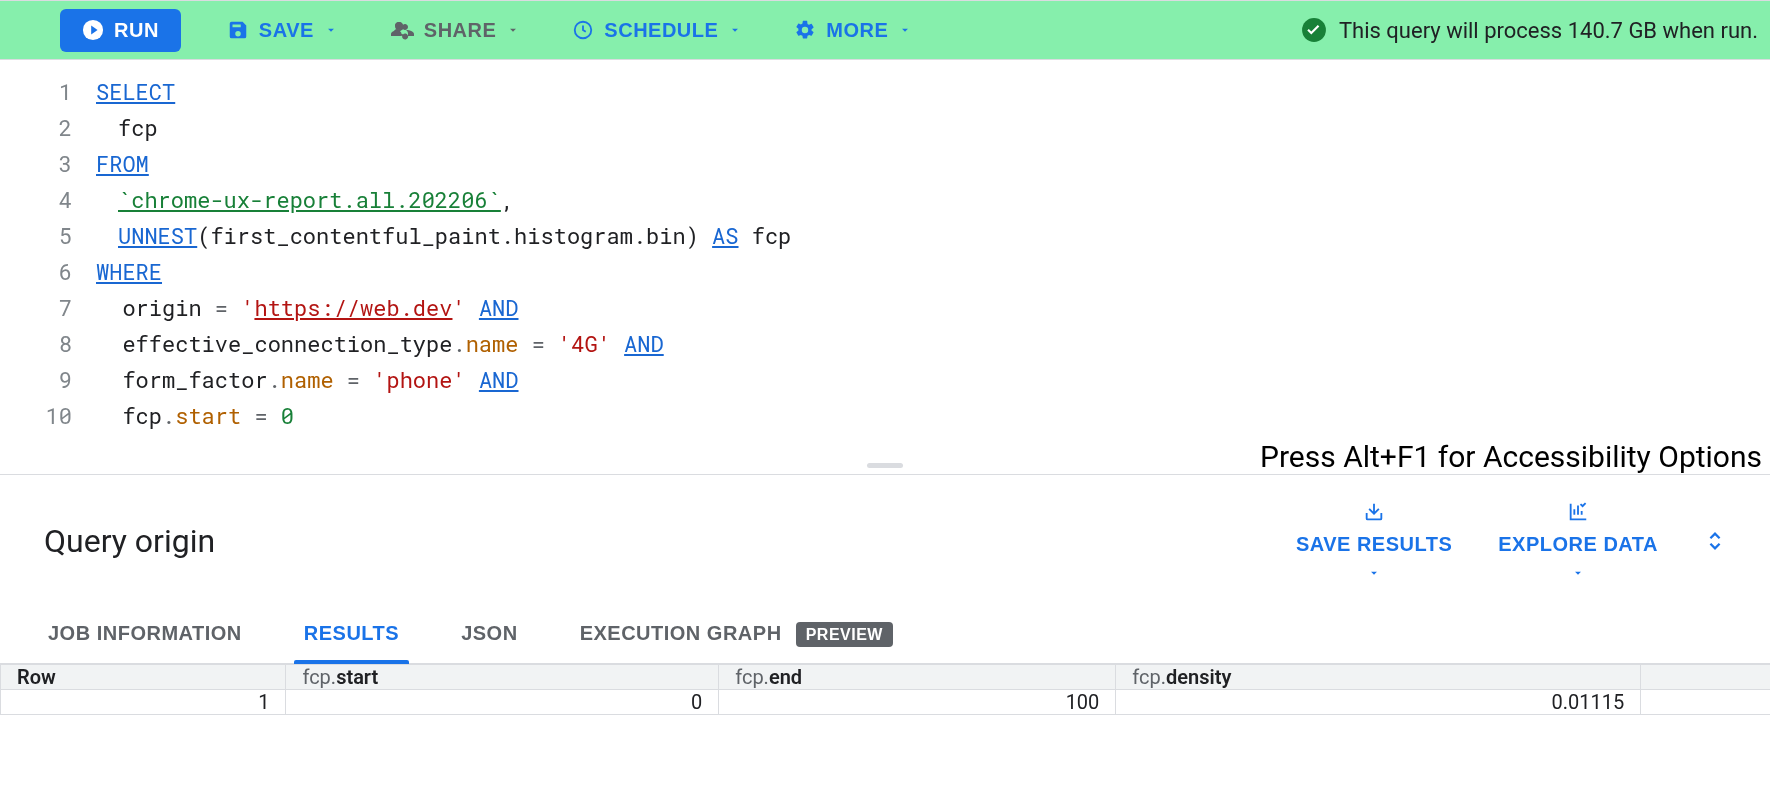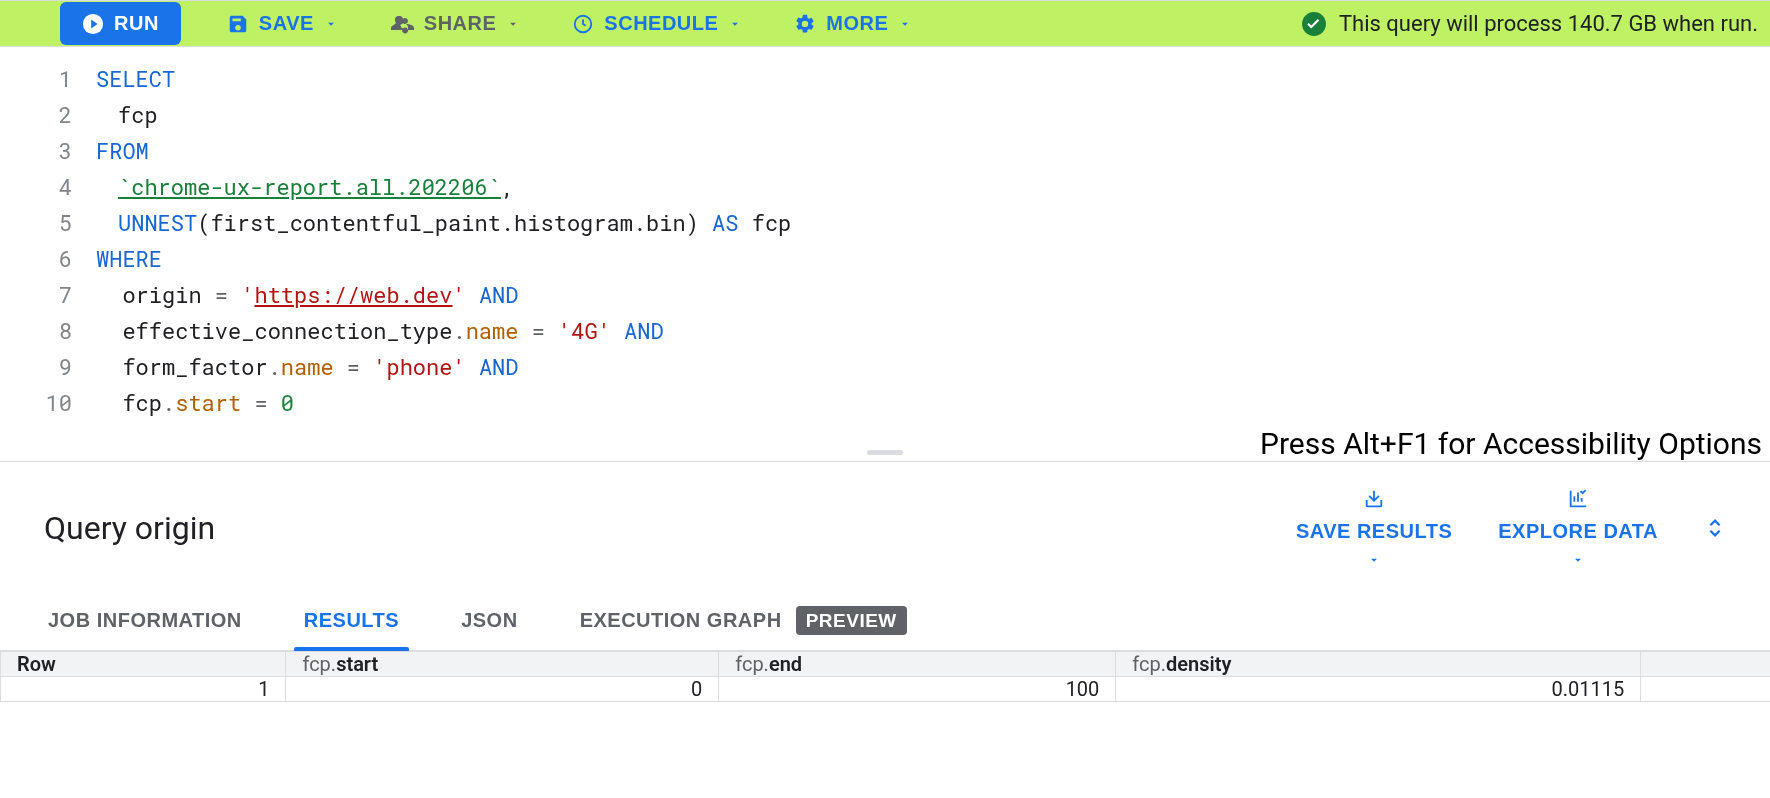--- a/index.html
+++ b/index.html
@@ -15,11 +15,11 @@
   .toolbar {
     display: flex;
     align-items: center;
-    height: 47px;
+    height: 60px;
     padding: 0 8px 0 60px;
     border-top: 1px solid #dadce0;
     border-bottom: 1px solid #dadce0;
-    background: #bef264;
+    background: #86efac;
     gap: 40px;
   }
   .run-btn {

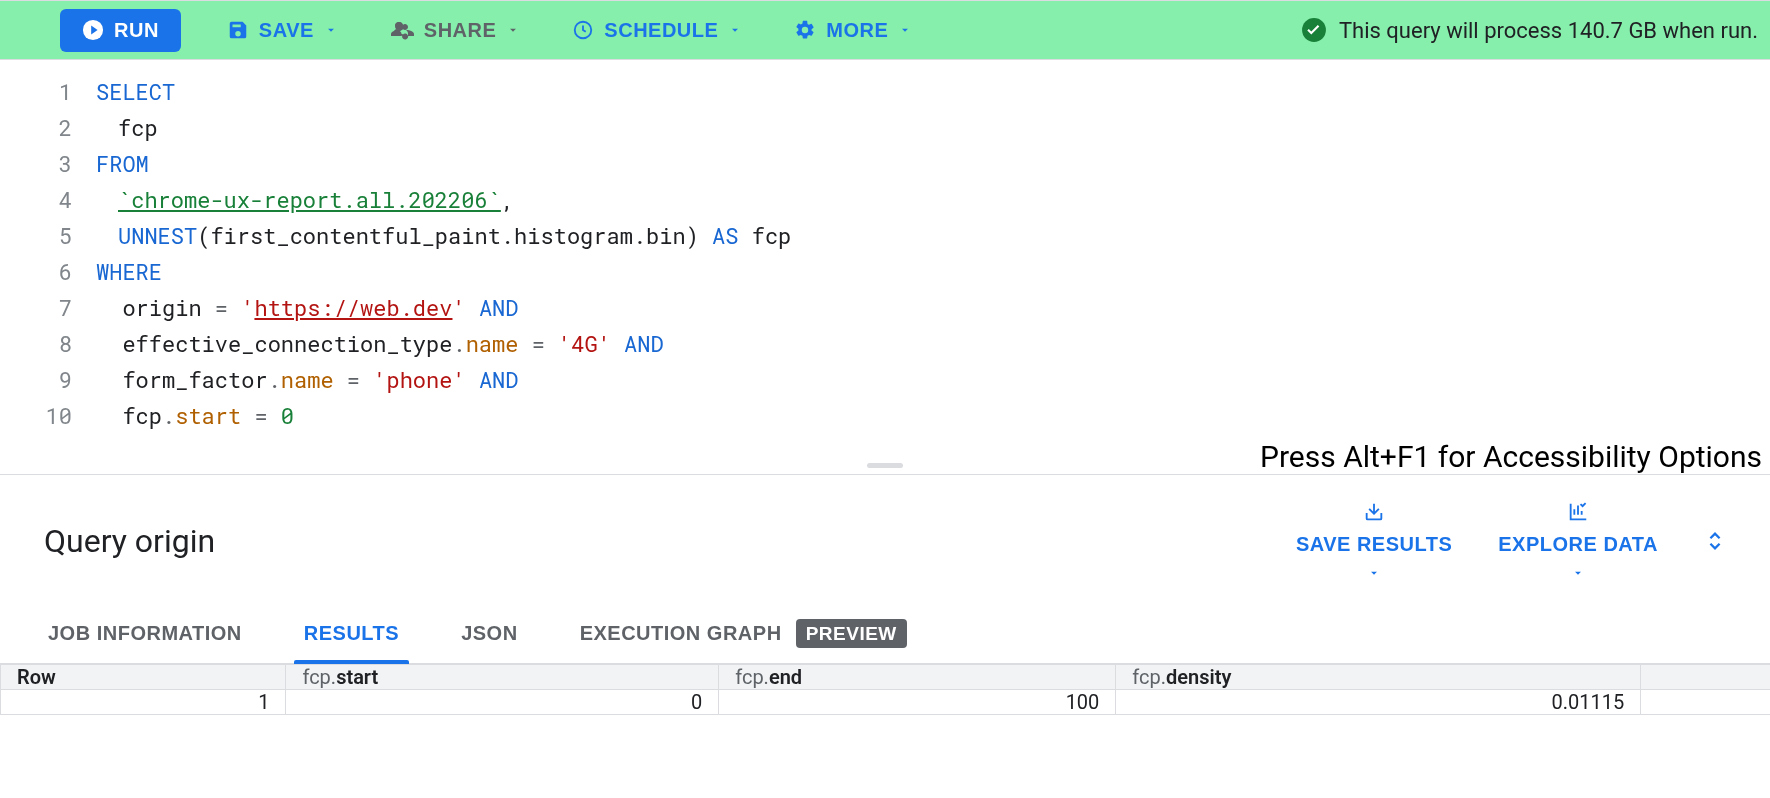--- a/index.html
+++ b/index.html
@@ -86,7 +86,7 @@
     padding: 14px 8px 0 0;
     white-space: pre;
   }
-  .kw   { color: #1967d2; }
+  .kw   { color: #1967d2; text-decoration: underline; }
   .str  { color: #b31412; }
   .num  { color: #188038; }
   .fld  { color: #b06000; }

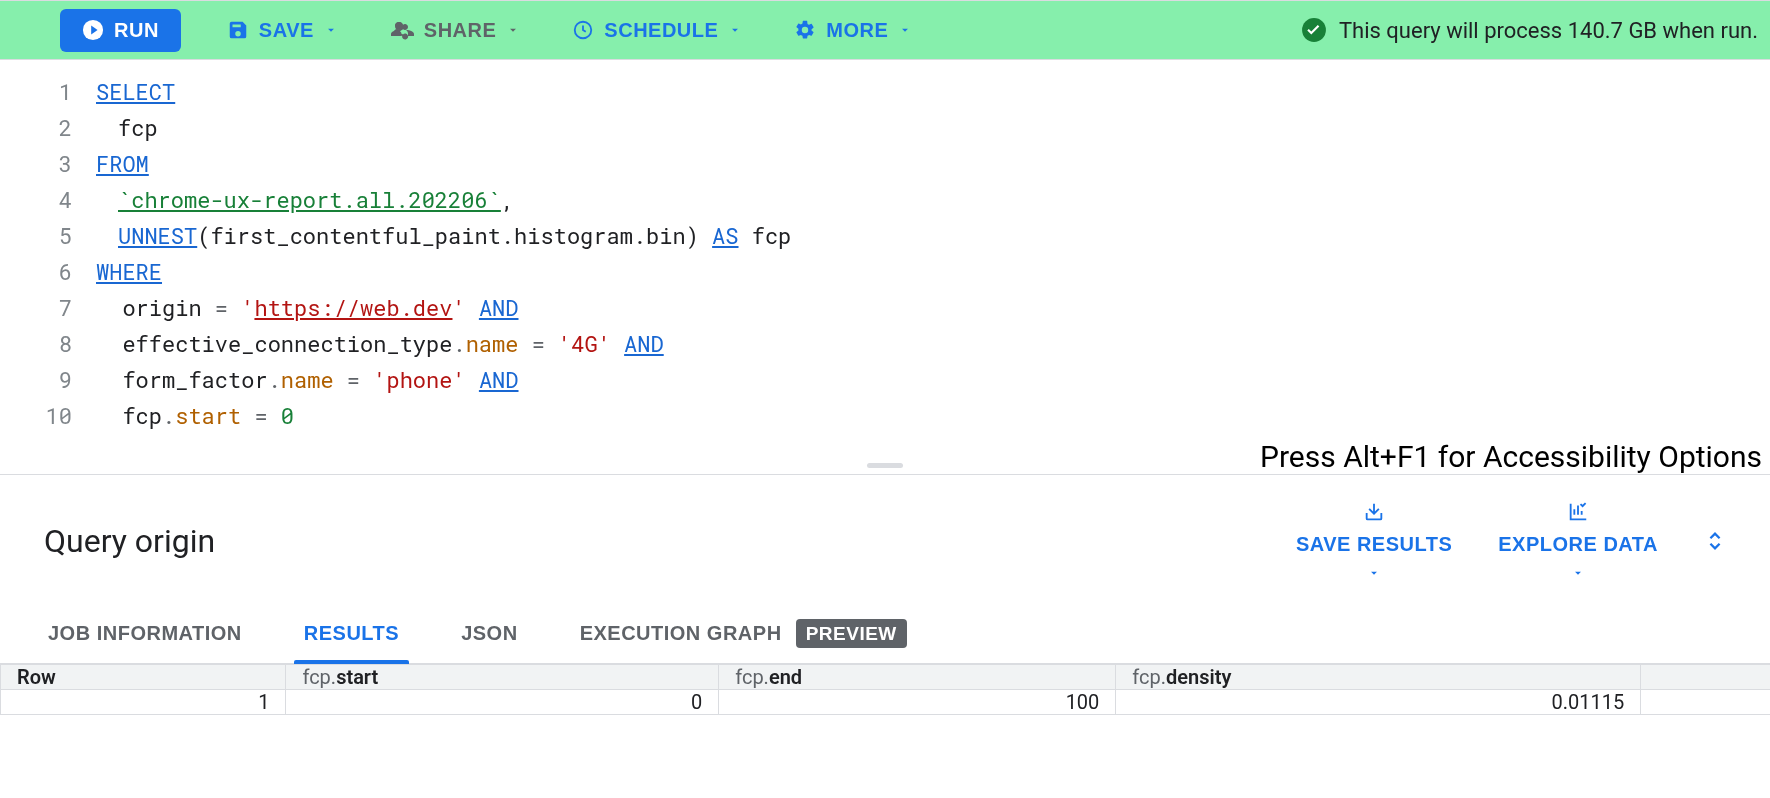--- a/index.html
+++ b/index.html
@@ -168,7 +168,7 @@
   }
   .badge {
     background:#5f6368;color:#fff;
-    font-size:19px;font-weight:600;
+    font-size:16px;font-weight:600;
     padding:4px 10px;border-radius:4px;
     margin-left:8px;
   }

